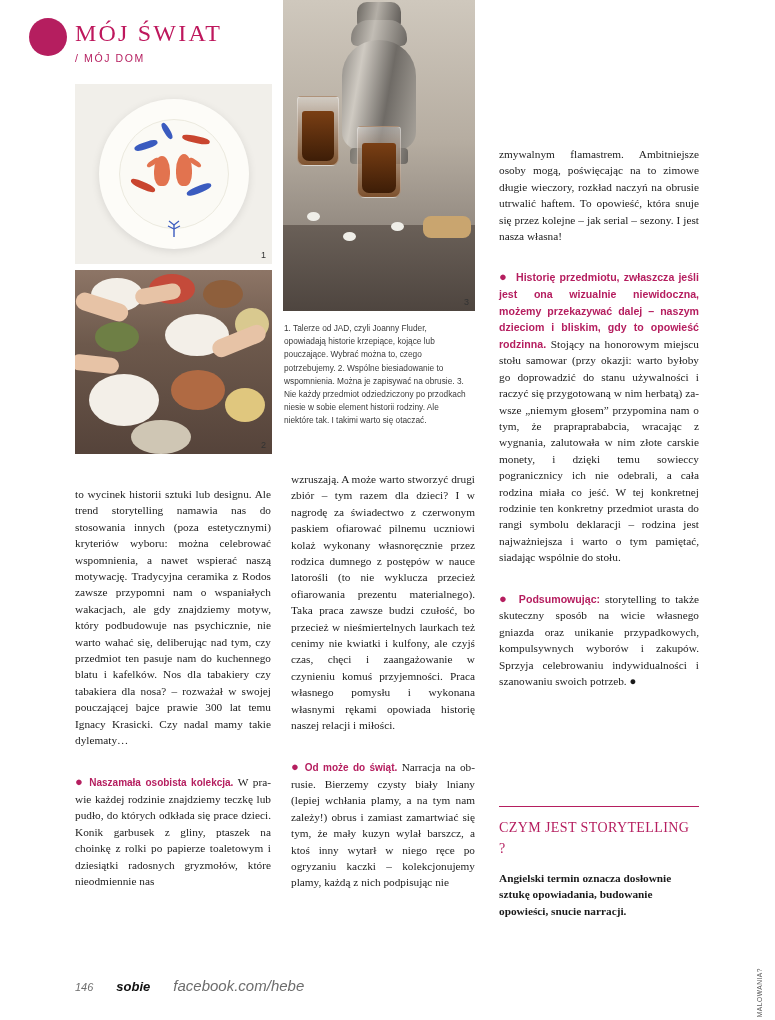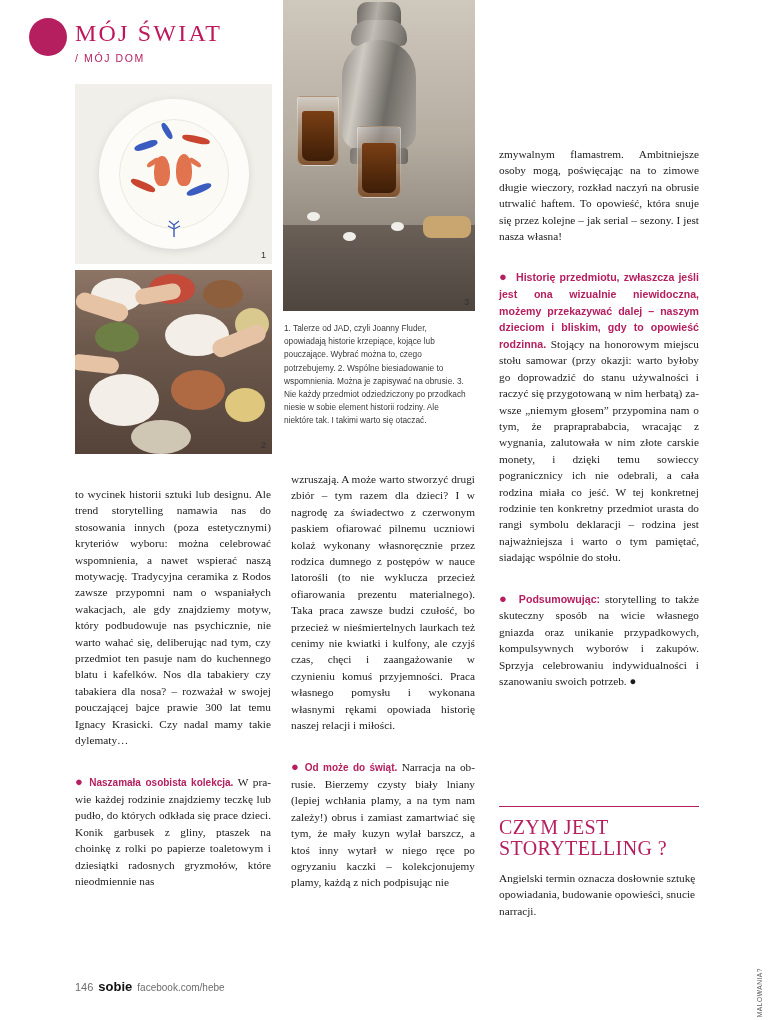--- a/index.html
+++ b/index.html
@@ -243,7 +243,7 @@
   }
   .story-title {
     font-family: "Liberation Serif", serif;
-    font-size: 20px;
+    font-size: 14px;
     line-height: 21px;
     color: #b51e5f;
     letter-spacing: .4px;

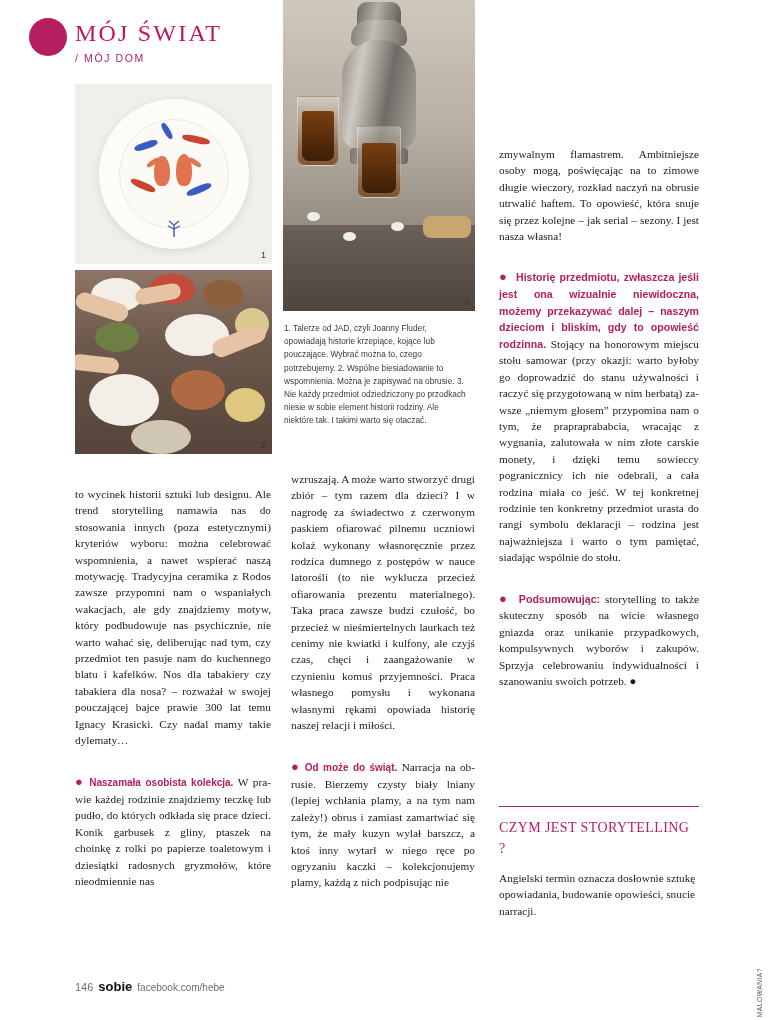--- a/index.html
+++ b/index.html
@@ -254,6 +254,7 @@
     font-size: 11.3px;
     line-height: 16.4px;
     color: #1b1b1b;
+    font-weight: bold;
   }
 
   

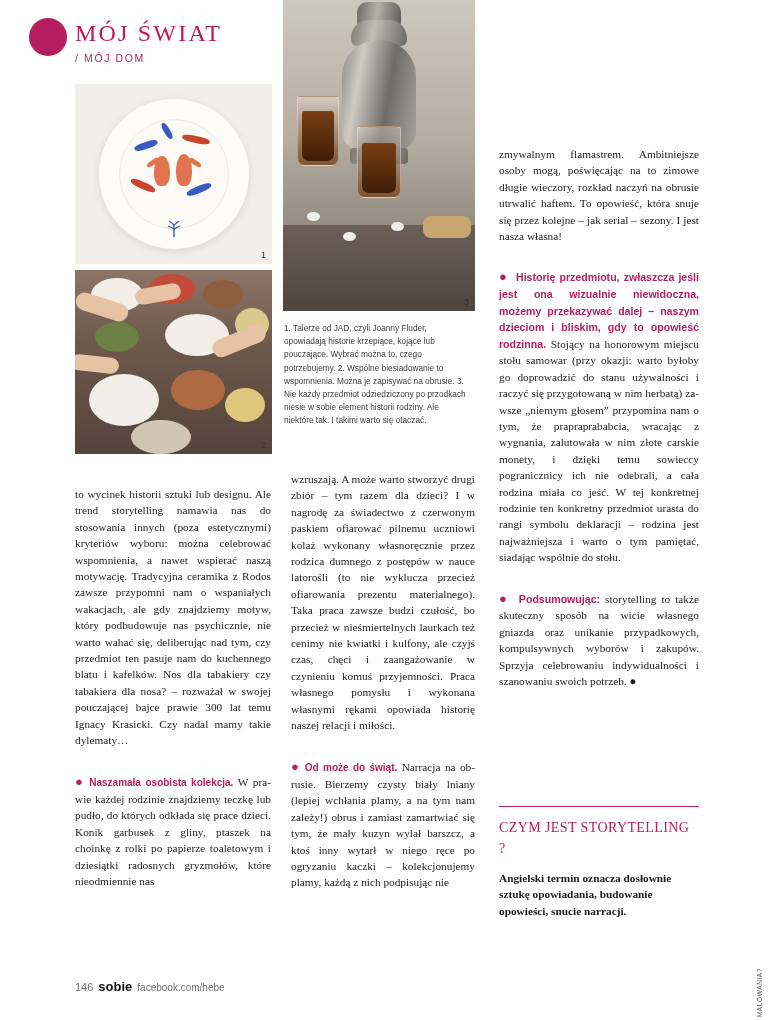--- a/index.html
+++ b/index.html
@@ -278,7 +278,8 @@
     bottom: 26px;
     display: flex;
     align-items: baseline;
-    gap: 5px;
+    gap: 23px;
+    font-style: italic;
   }
   .footer-page {
     font-family: "Liberation Sans", sans-serif;

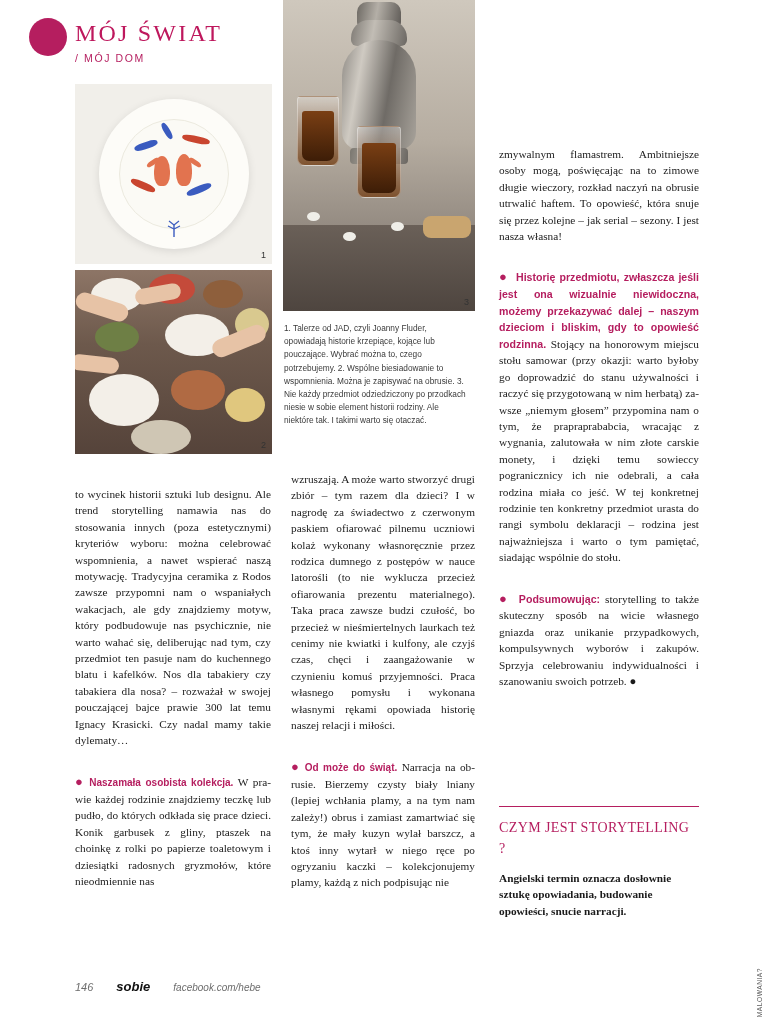--- a/index.html
+++ b/index.html
@@ -294,7 +294,7 @@
   }
   .footer-fb {
     font-family: "Liberation Sans", sans-serif;
-    font-size: 10px;
+    font-size: 15px;
     color: #6d6d6d;
   }
 </style>

